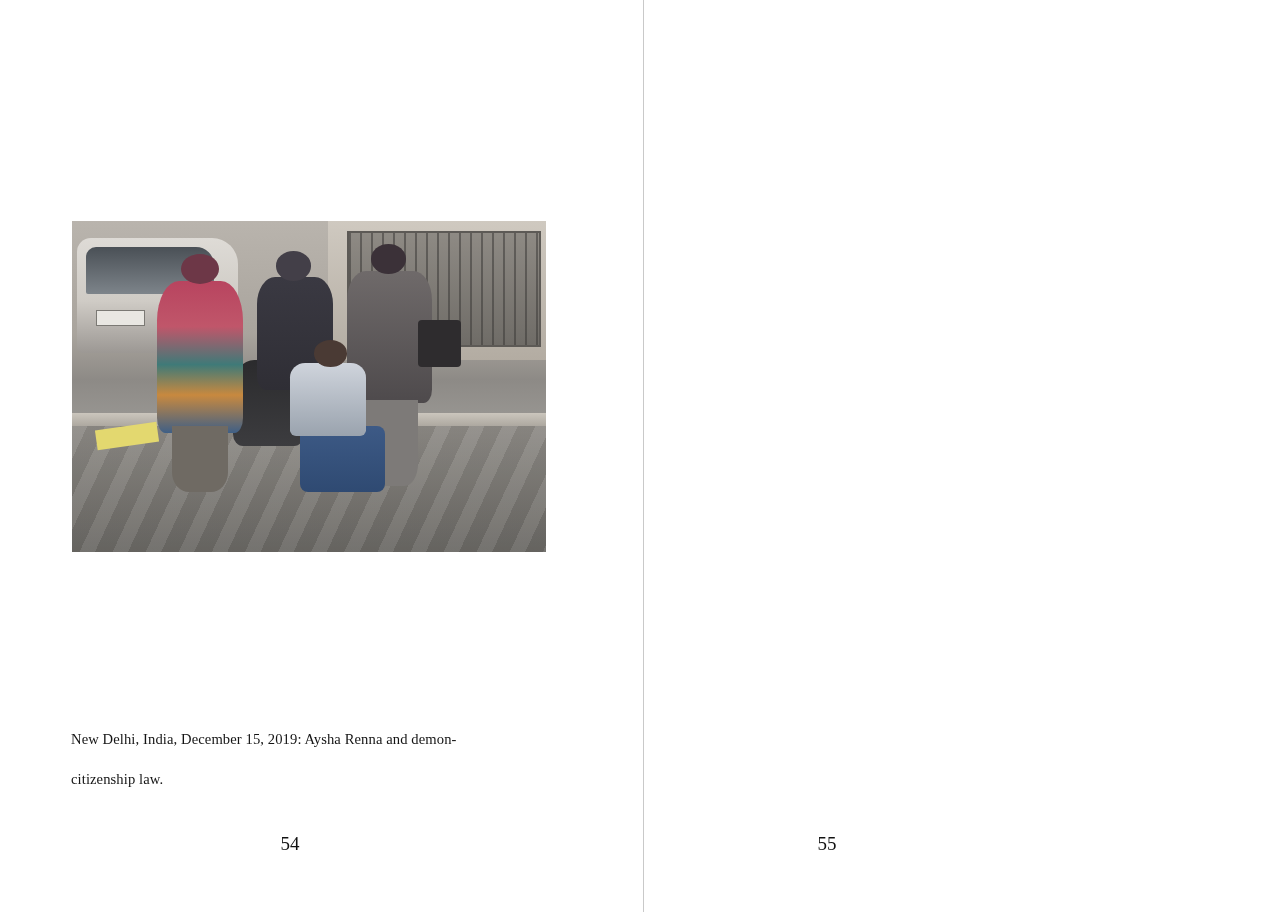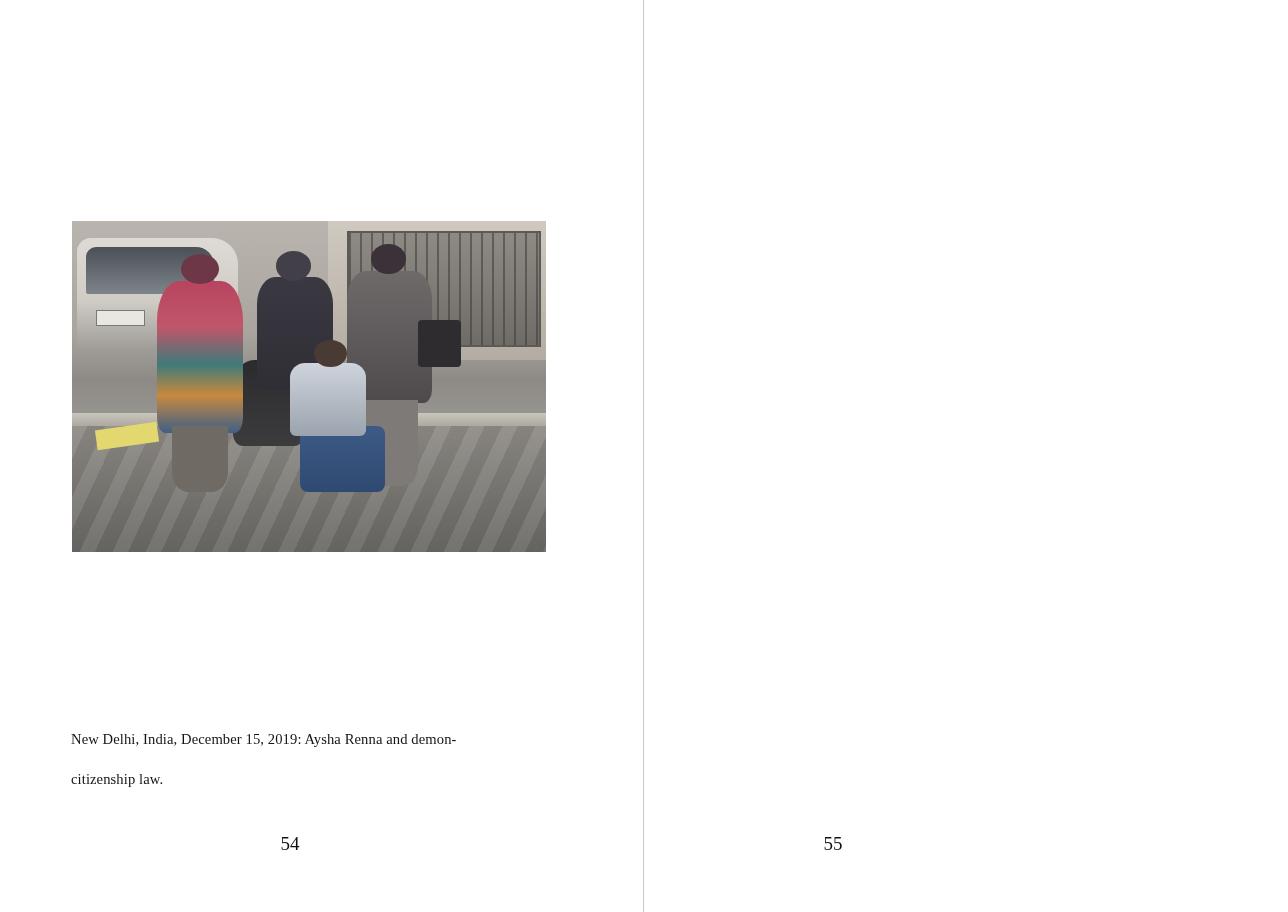--- a/index.html
+++ b/index.html
@@ -65,7 +65,7 @@
     color: #121212;
   }
   .page-left .folio { left: 8px; margin-left: 22px; }
-  .page-right .folio { left: 16px; text-align: center; }
+  .page-right .folio { left: 10px; text-align: center; }
 
   
   .photo { position: absolute; inset: 0; }

